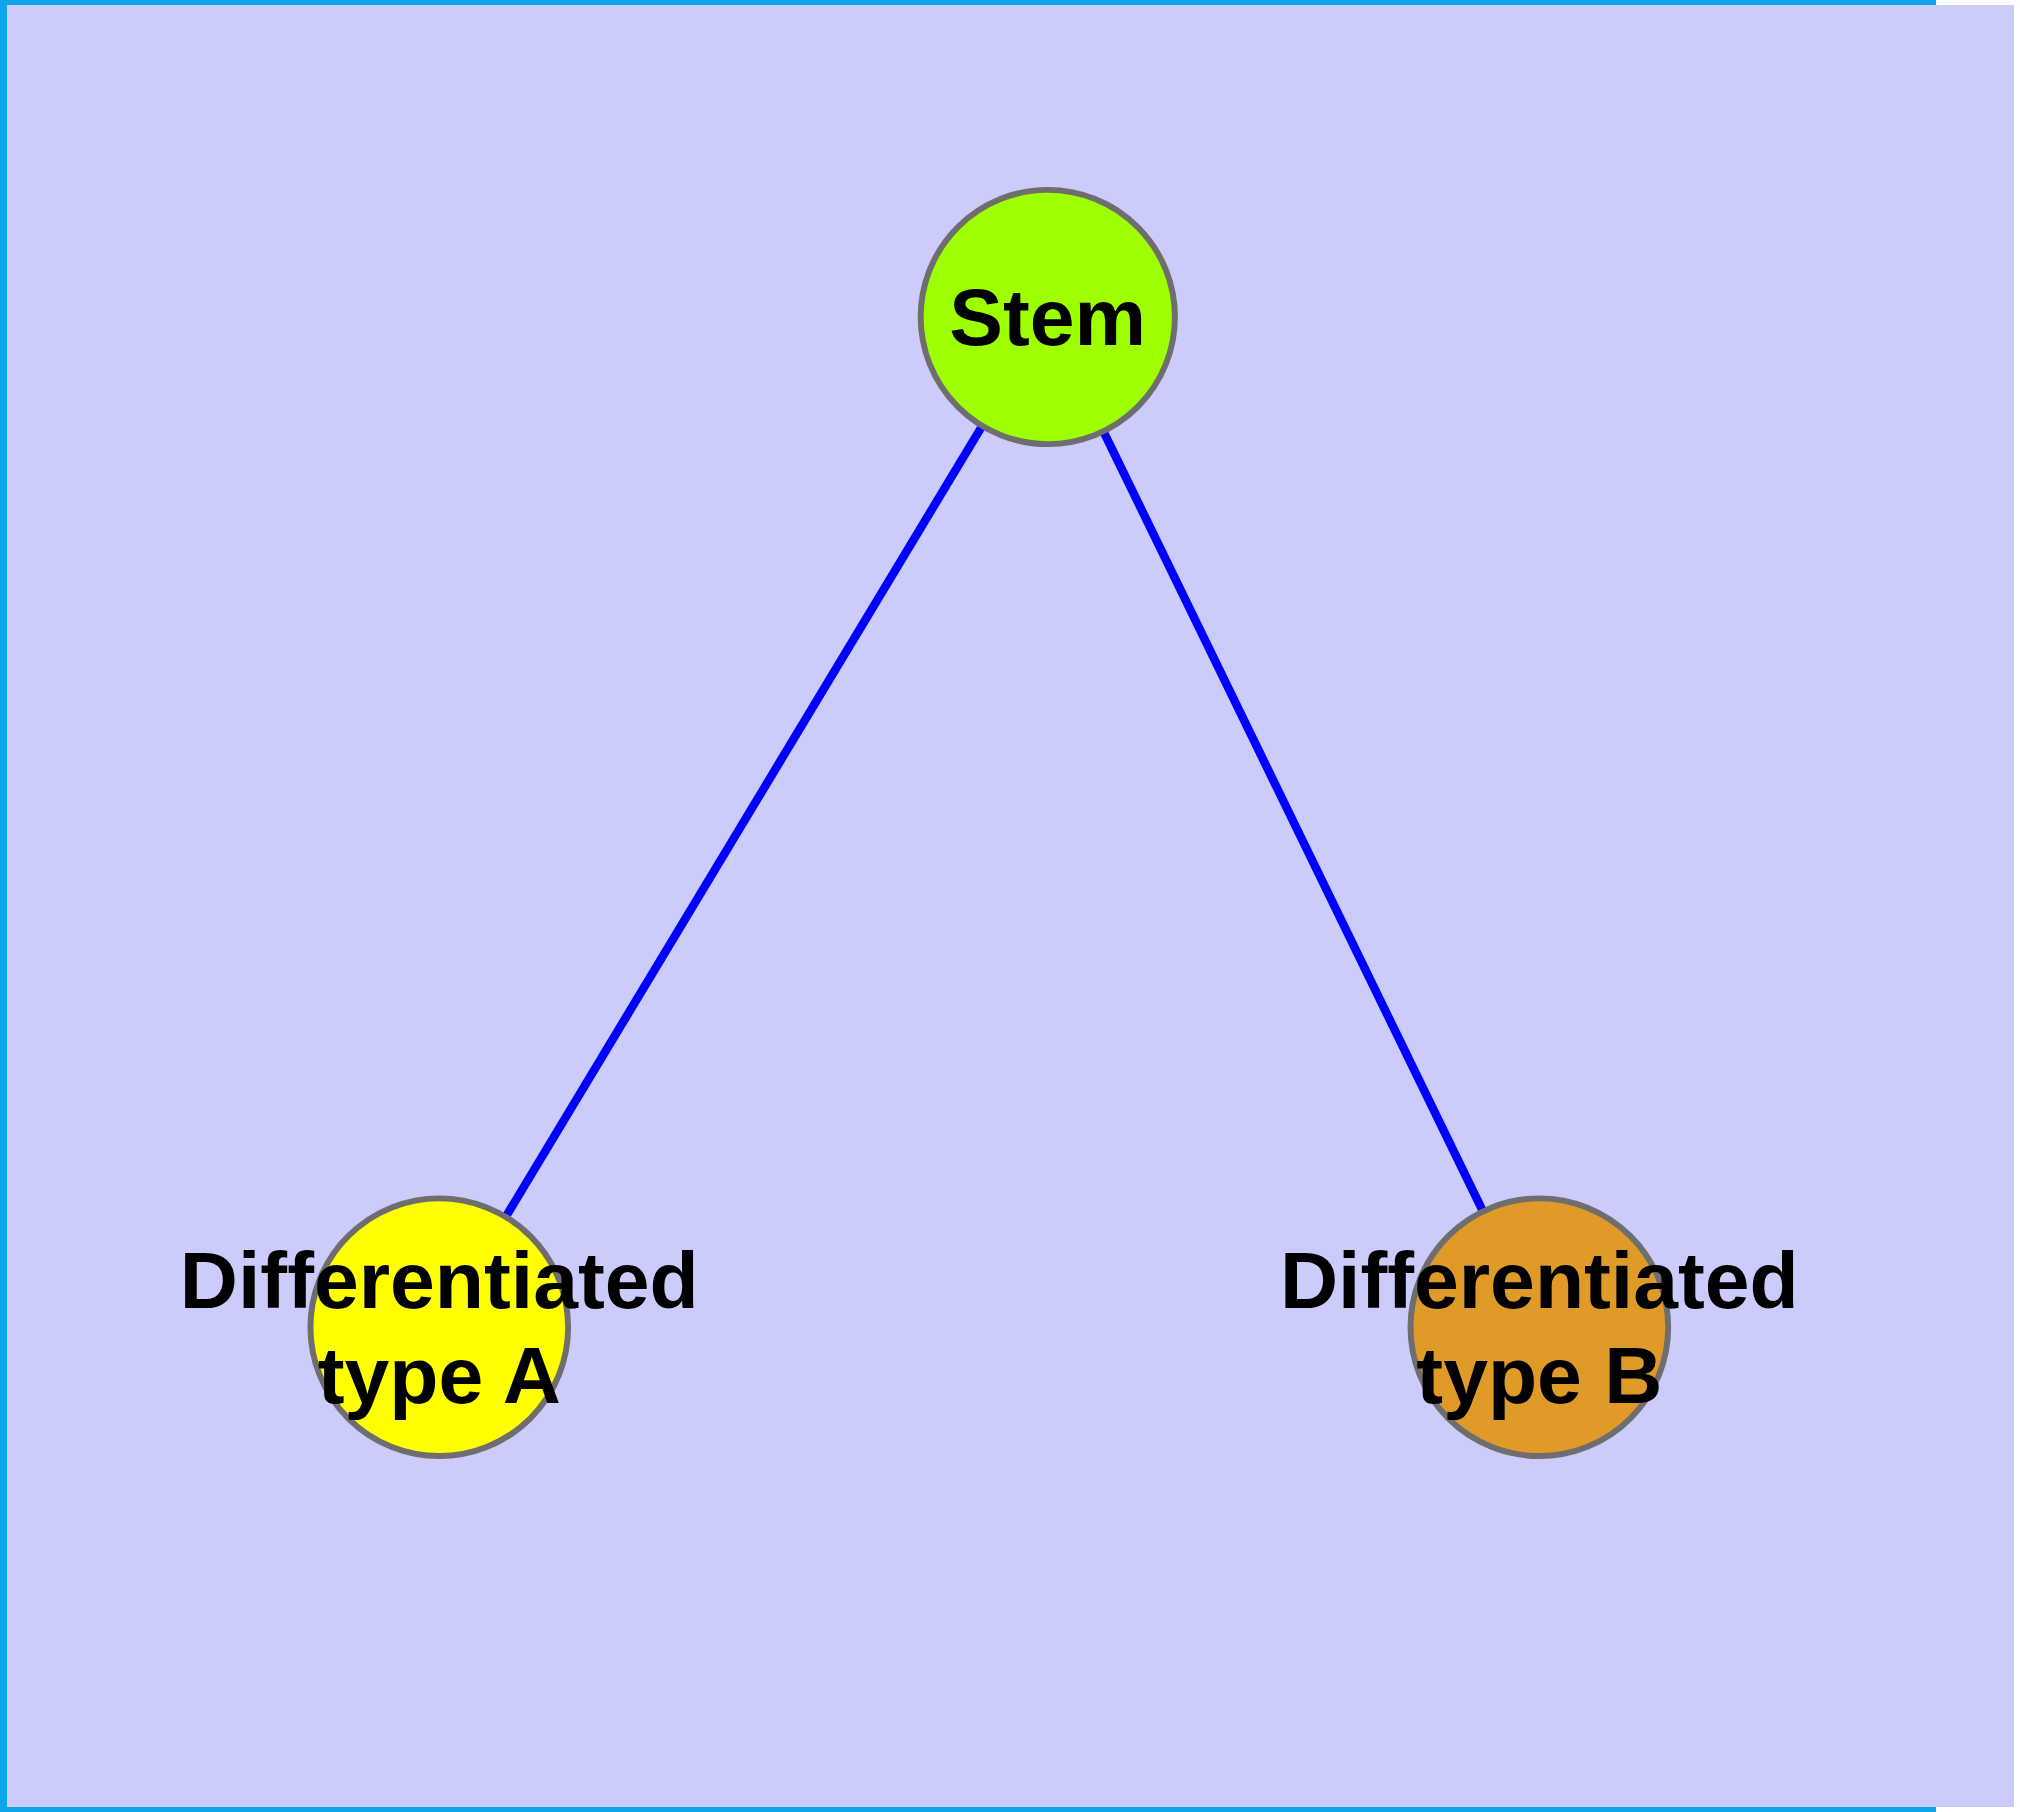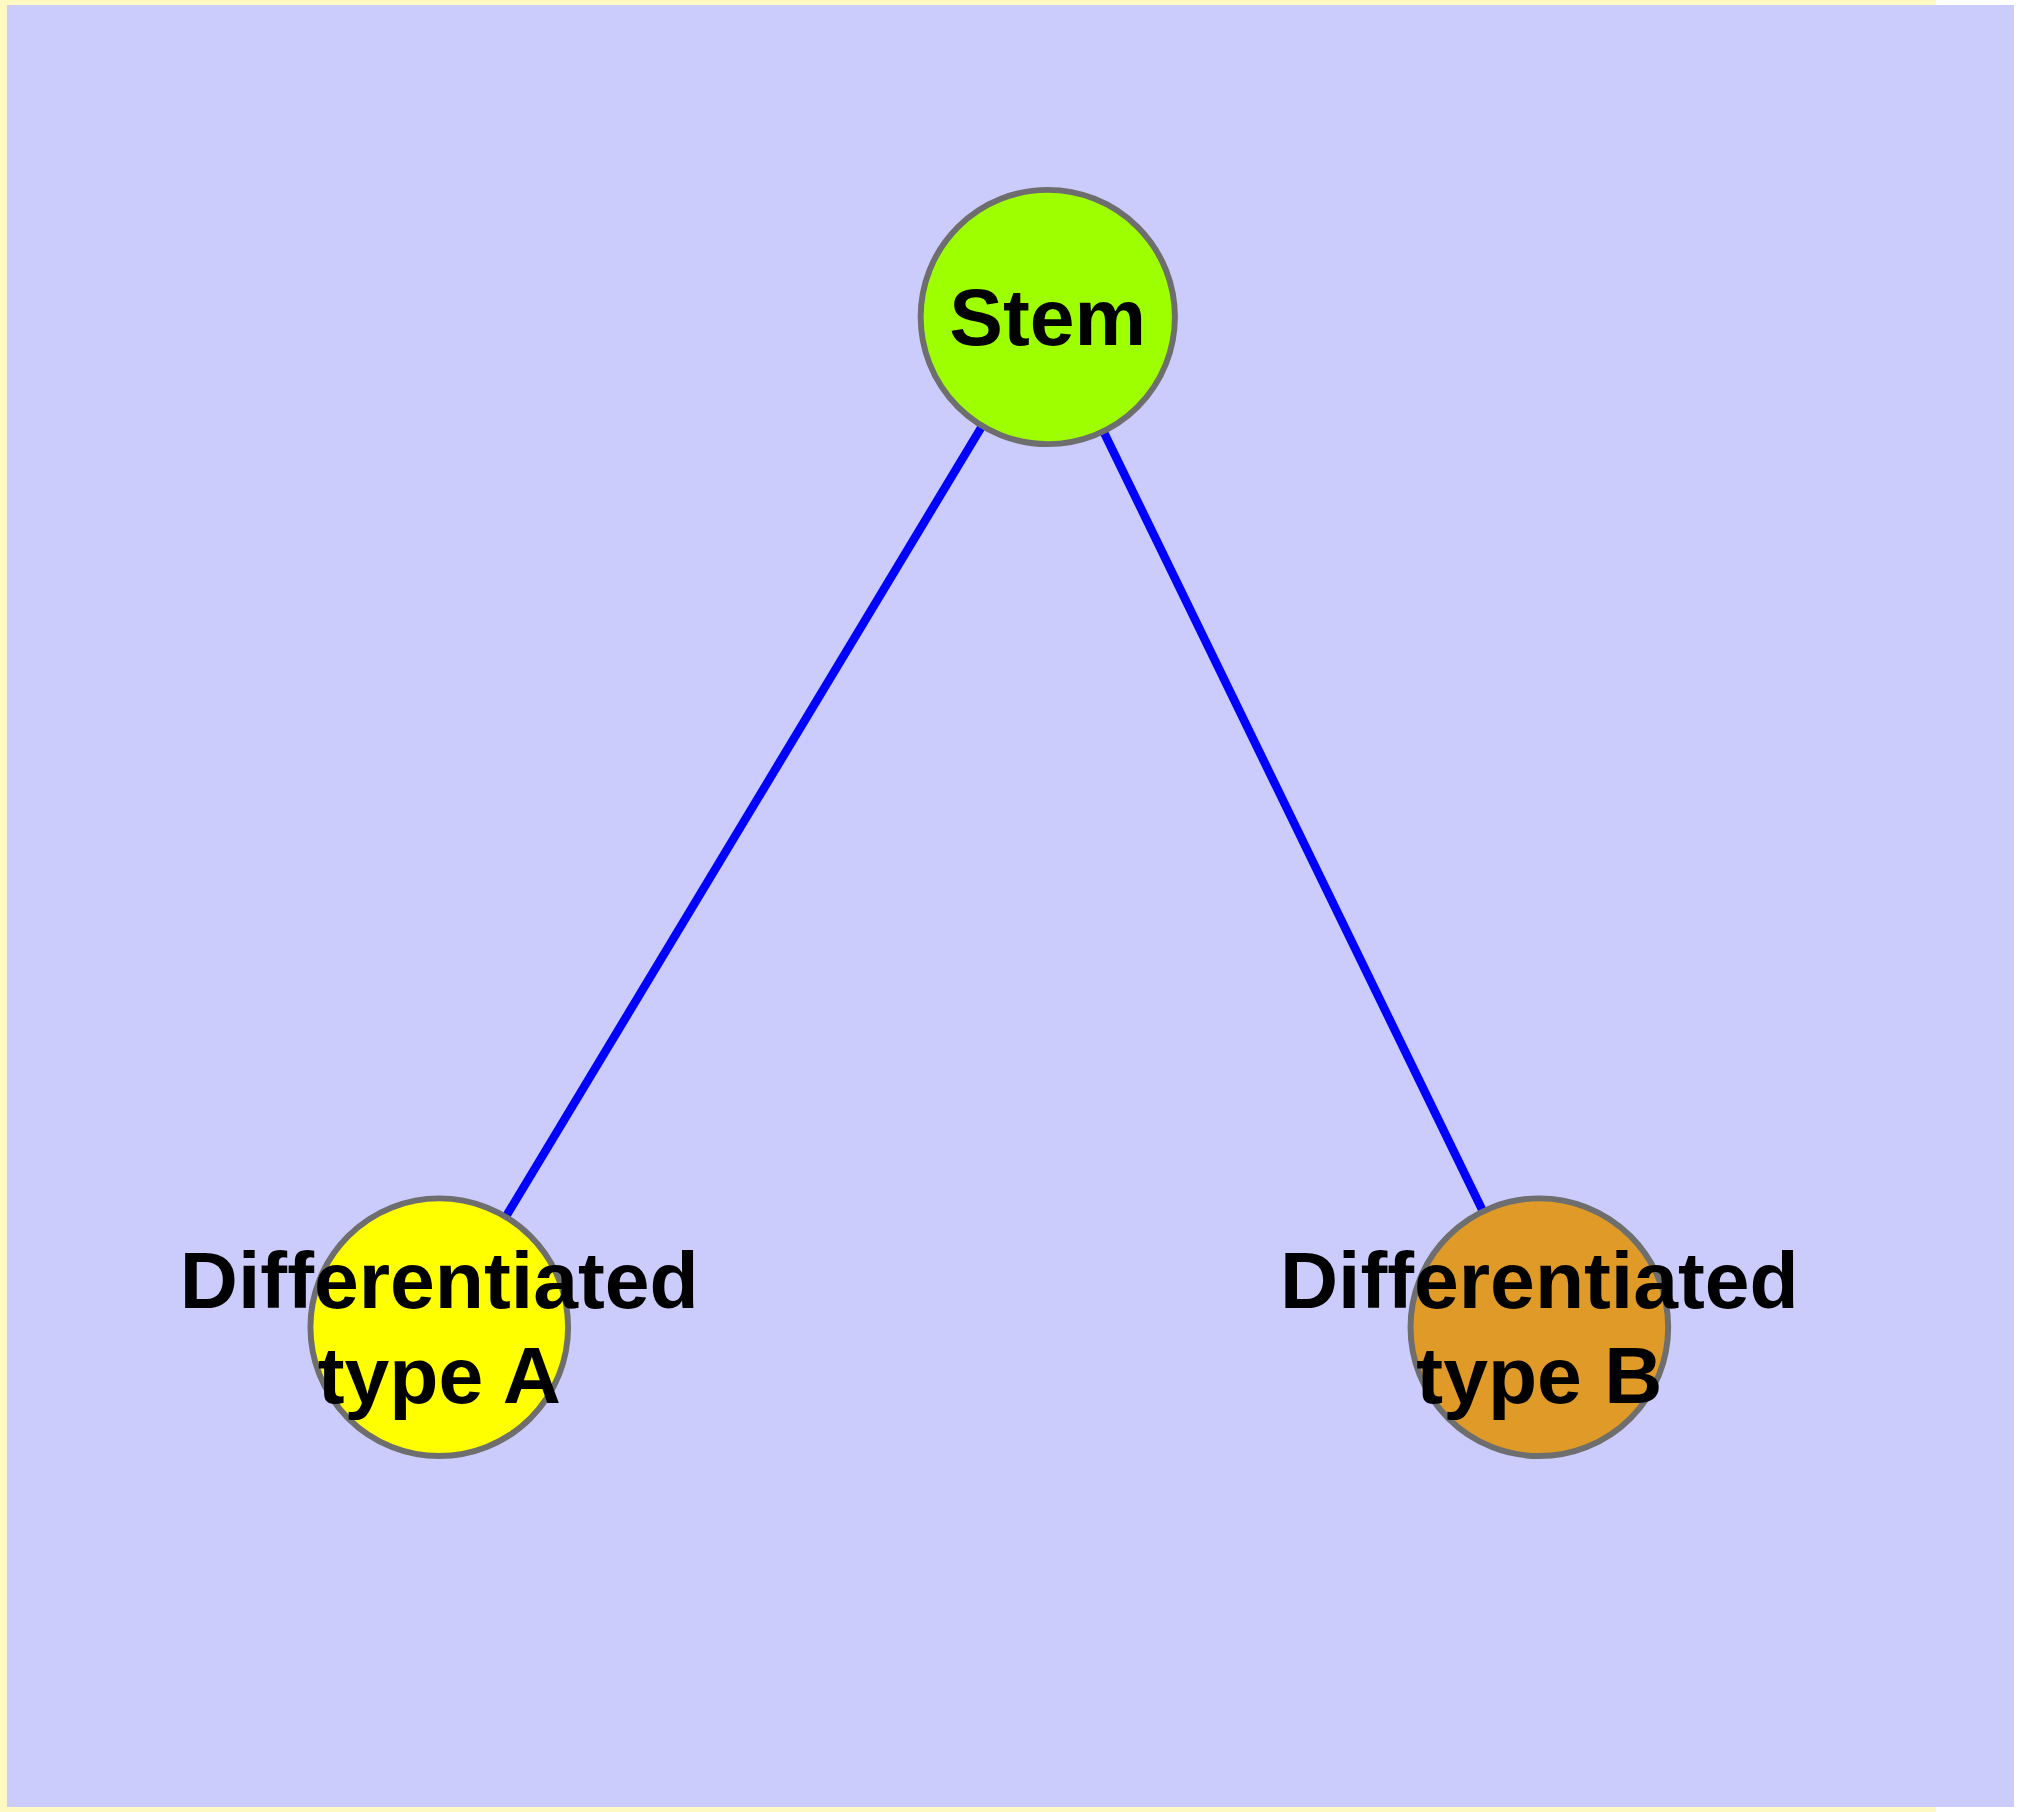--- a/index.html
+++ b/index.html
@@ -18,7 +18,7 @@
     position: relative;
     width: 1936px;
     height: 1812px;
-    background: #fef9c3;
+    background: #0ea5e9;
   }
   #canvas {
     position: absolute;

